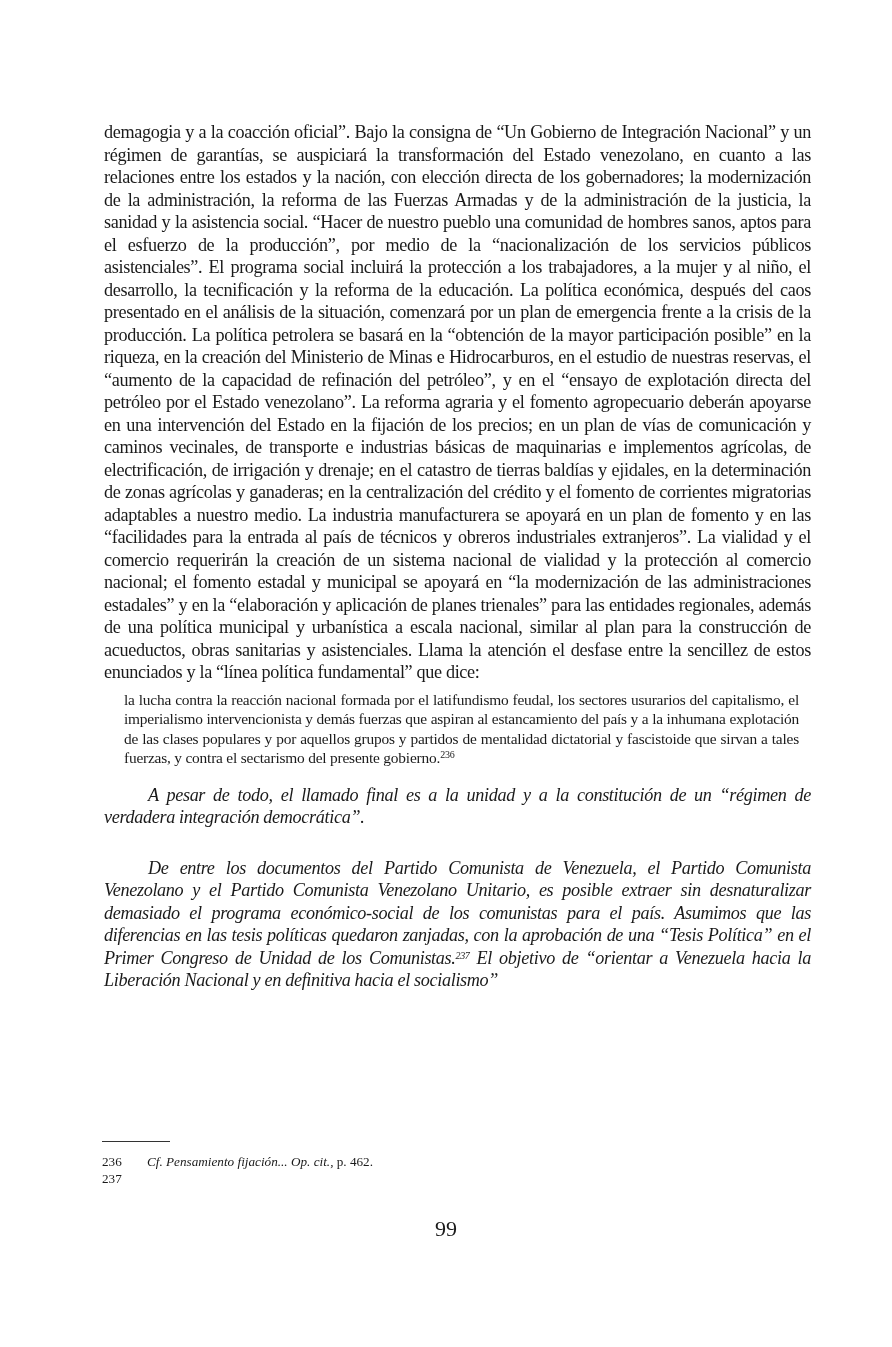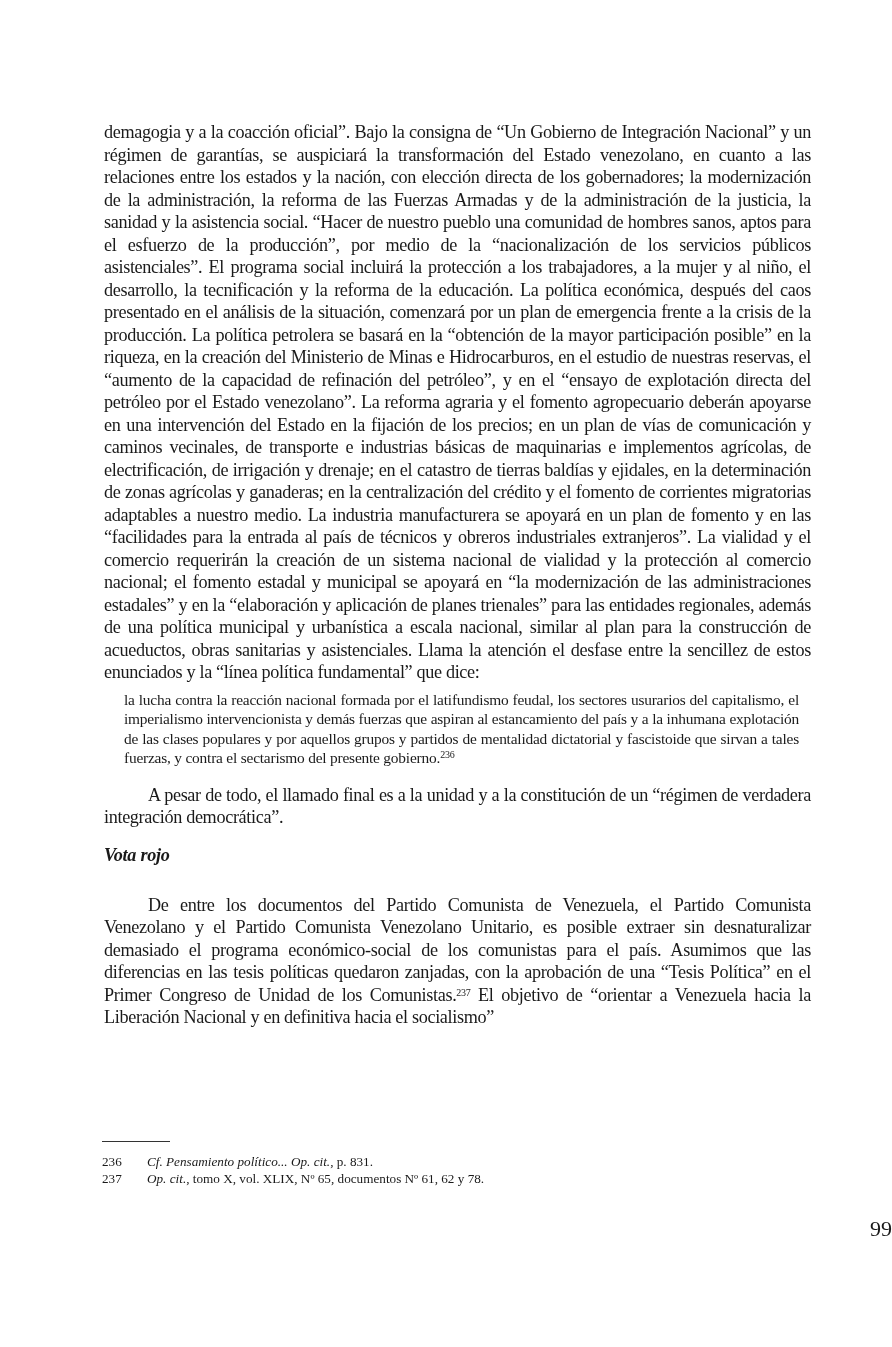--- a/index.html
+++ b/index.html
@@ -28,7 +28,7 @@
       margin: 0;
       letter-spacing: -0.35px;
     }
-    .indent { text-indent: 44px; }
+    .indent { text-indent: 44px; font-style: italic; }
     .blockquote {
       margin: 6px 12px 0 20px;
       font-size: 15.4px;

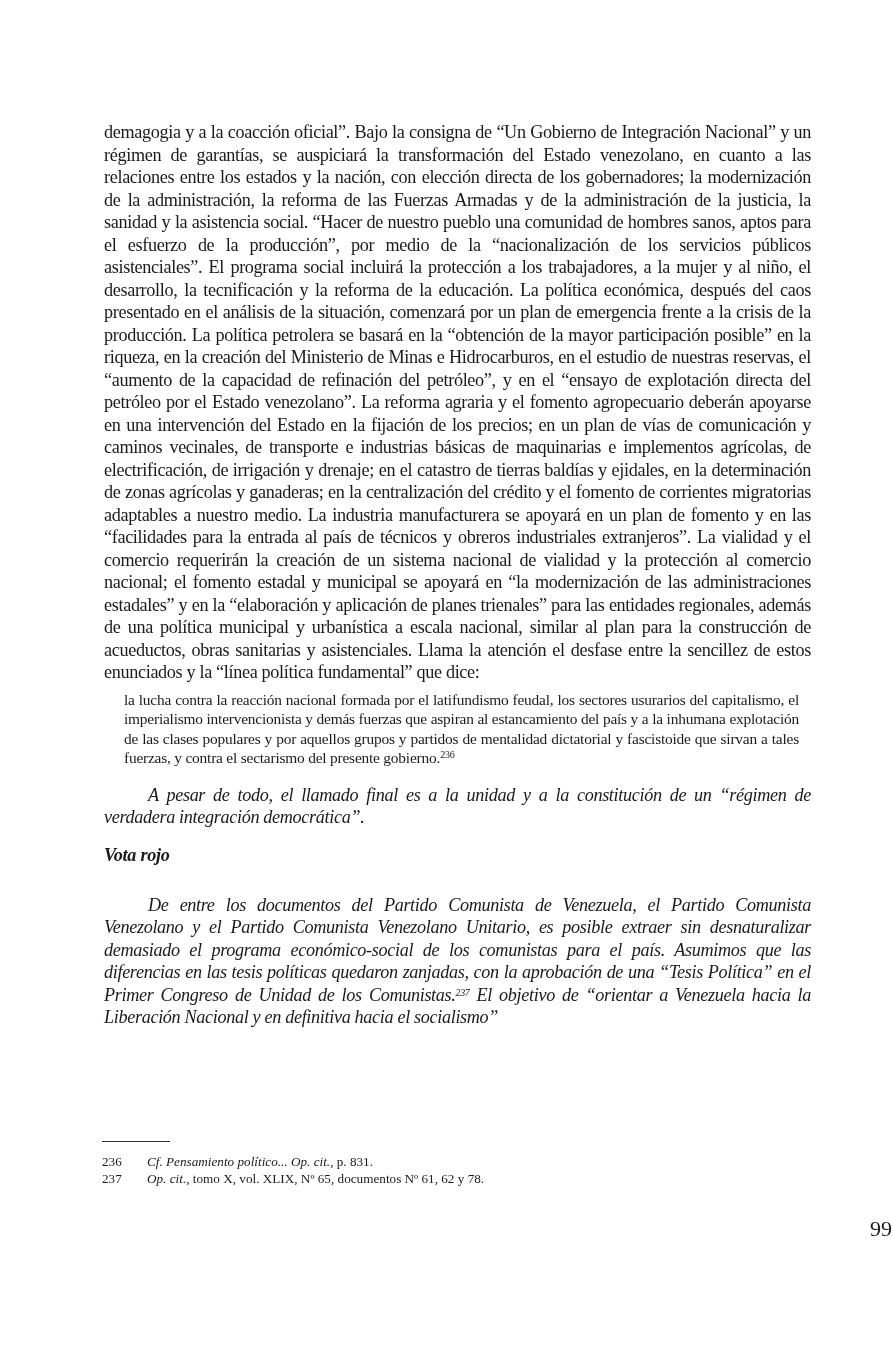--- a/index.html
+++ b/index.html
@@ -88,7 +88,6 @@
 
   <p class="body-para indent after-quote">A pesar de todo, el llamado final es a la unidad y a la constitución de un “régimen de verdadera integración democrática”.</p>
 
-  <h3 class="section-heading">Vota rojo</h3>
 
   <p class="body-para indent section-para"><span>De entre los documentos del Partido Comunista de Venezuela, el Partido Comunista Venezolano y el Partido Comunista Venezolano Unitario, es posible extraer sin desnaturalizar demasiado el programa económico-social de los comunistas para el país. Asumimos que las diferencias en las tesis políticas quedaron zanjadas, con la aprobación de una “Tesis Política” en el Primer Congreso de Unidad de los Comunistas.</span><span class="sup">237</span><span> El objetivo de “orientar a Venezuela hacia la Liberación Nacional y en definitiva hacia el socialismo”</span></p>
 </div>

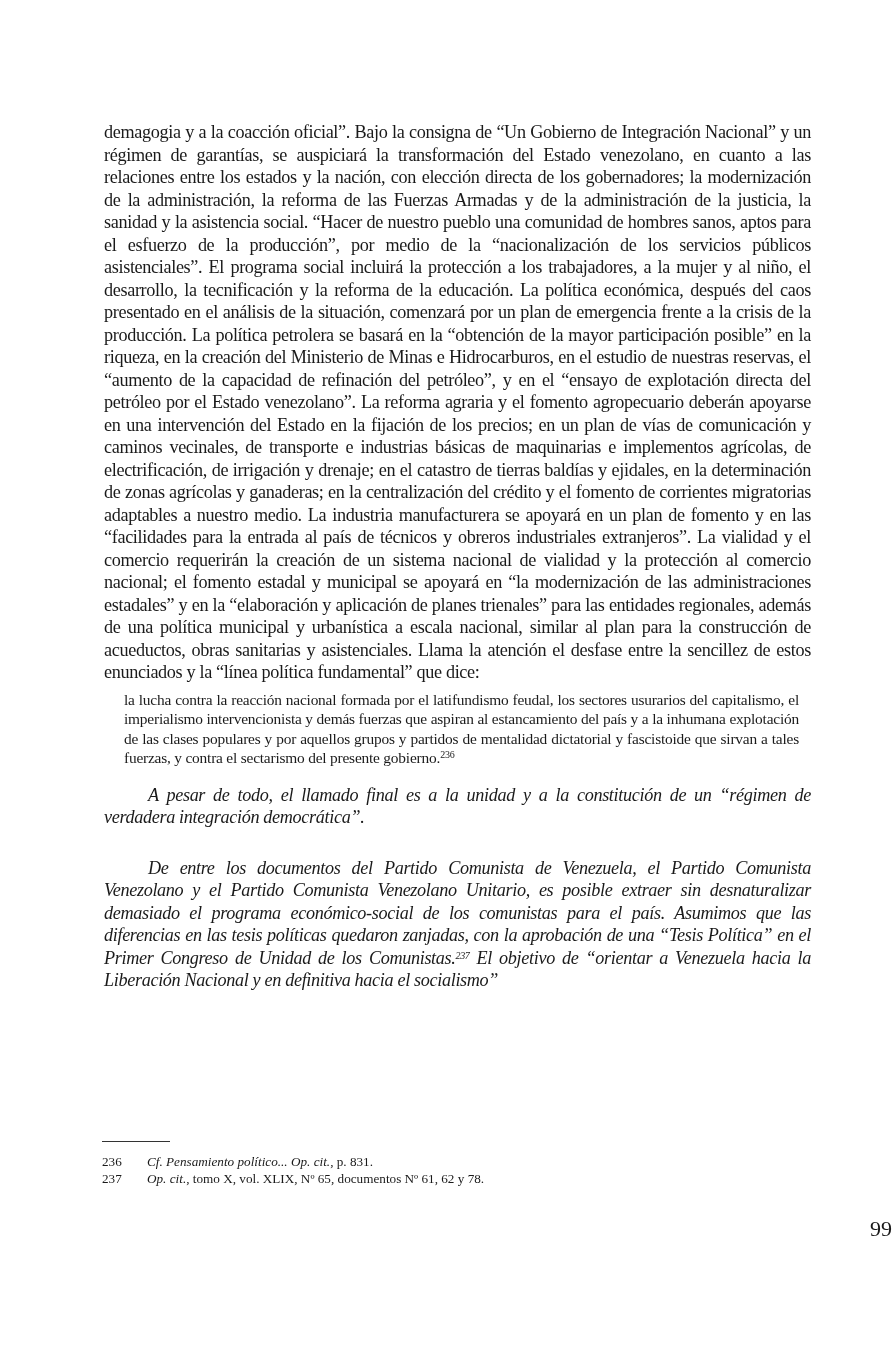--- a/index.html
+++ b/index.html
@@ -97,7 +97,7 @@
 <div class="footnotes">
   <div class="footnote">
     <span class="fn-num">236</span>
-    <span class="fn-text"><em>Cf. Pensamiento político... Op. cit.</em><span>, p. 831.</span></span>
+    <span class="fn-text"><em>Cf. Pensamiento fijación... Op. cit.</em><span>, p. 831.</span></span>
   </div>
   <div class="footnote">
     <span class="fn-num">237</span>

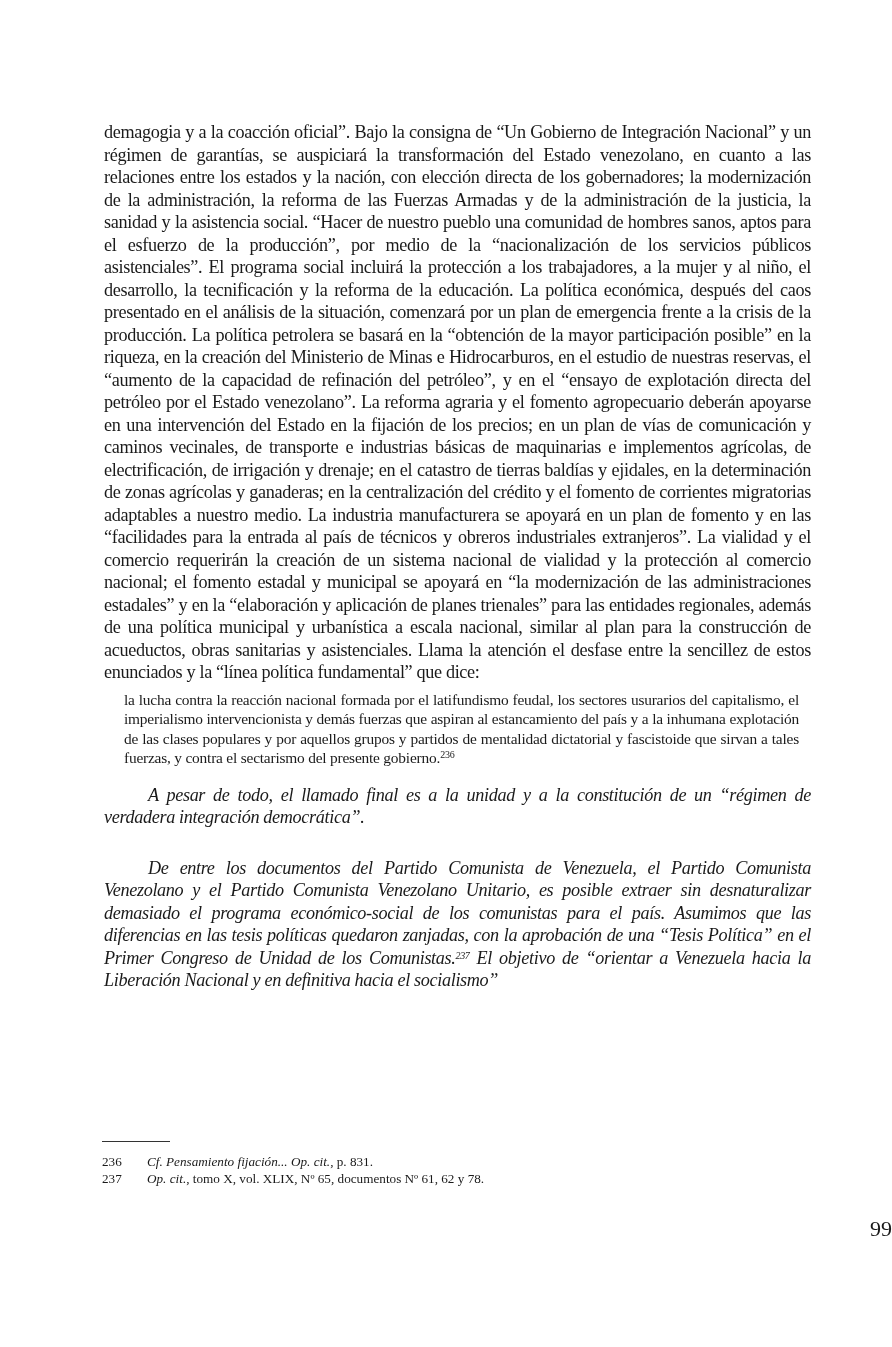--- a/index.html
+++ b/index.html
@@ -97,7 +97,7 @@
 <div class="footnotes">
   <div class="footnote">
     <span class="fn-num">236</span>
-    <span class="fn-text"><em>Cf. Pensamiento fijación... Op. cit.</em><span>, p. 831.</span></span>
+    <span class="fn-text"><em>Cf. Pensamiento fijación... Op. cit.</em><span>, p. 462.</span></span>
   </div>
   <div class="footnote">
     <span class="fn-num">237</span>

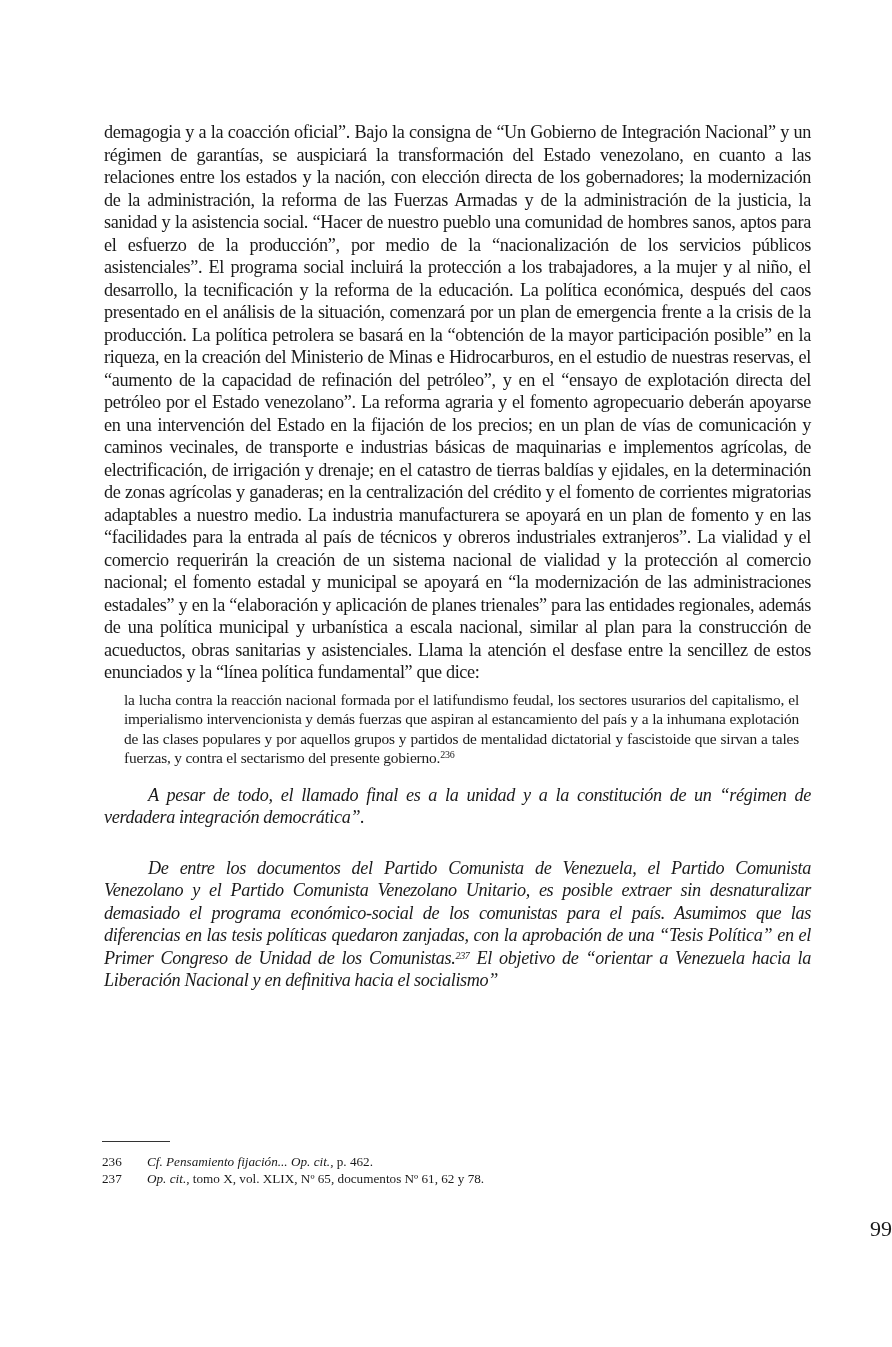--- a/index.html
+++ b/index.html
@@ -101,7 +101,6 @@
   </div>
   <div class="footnote">
     <span class="fn-num">237</span>
-    <span class="fn-text"><em>Op. cit.</em><span>, tomo X, vol. XLIX, Nº 65, documentos Nº 61, 62 y 78.</span></span>
   </div>
 </div>
 

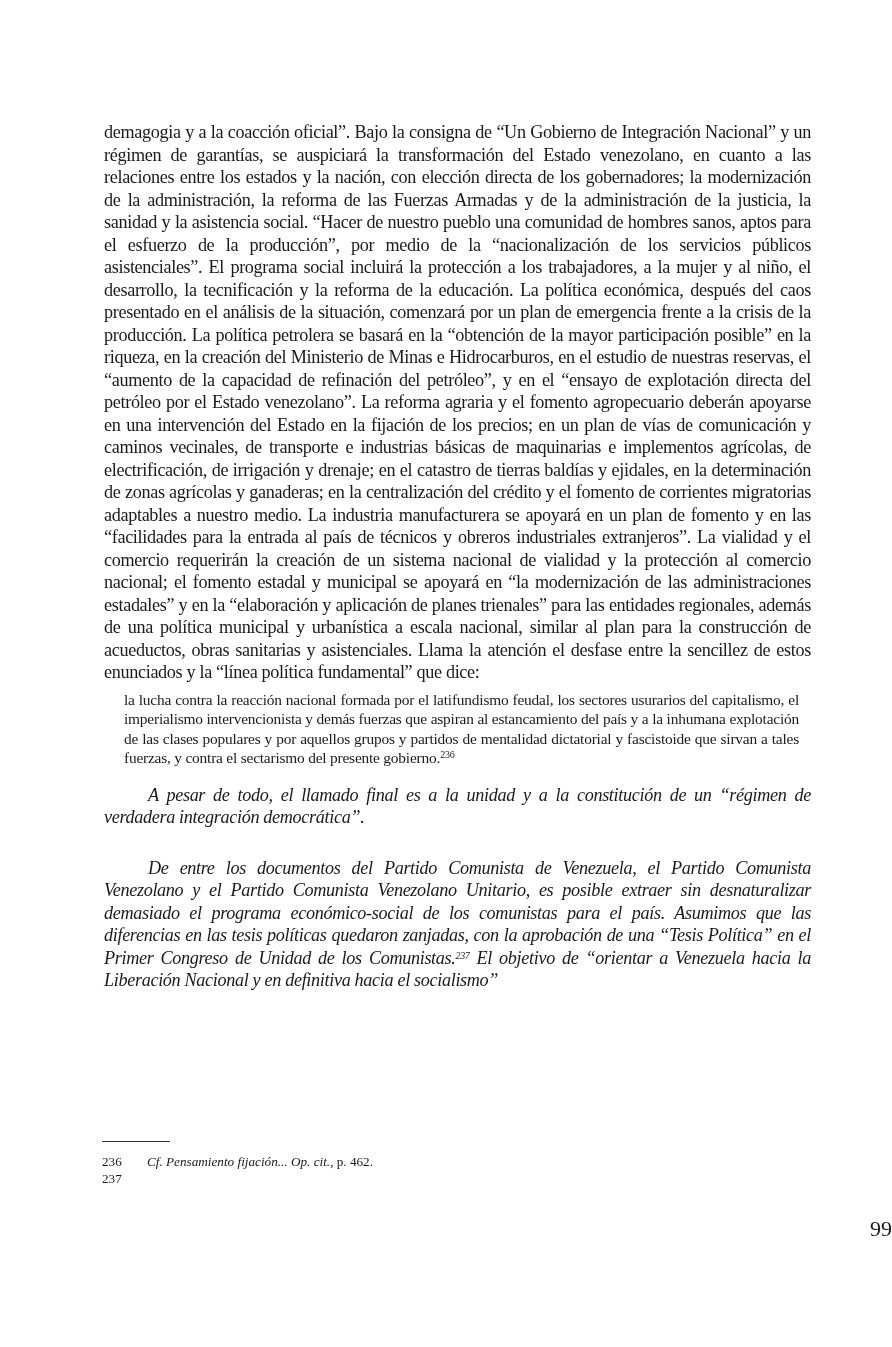--- a/index.html
+++ b/index.html
@@ -74,7 +74,7 @@
       left: 0;
       width: 892px;
       top: 1216px;
-      text-align: right;
+      text-align: center;
       font-size: 22px;
     }
   </style>

